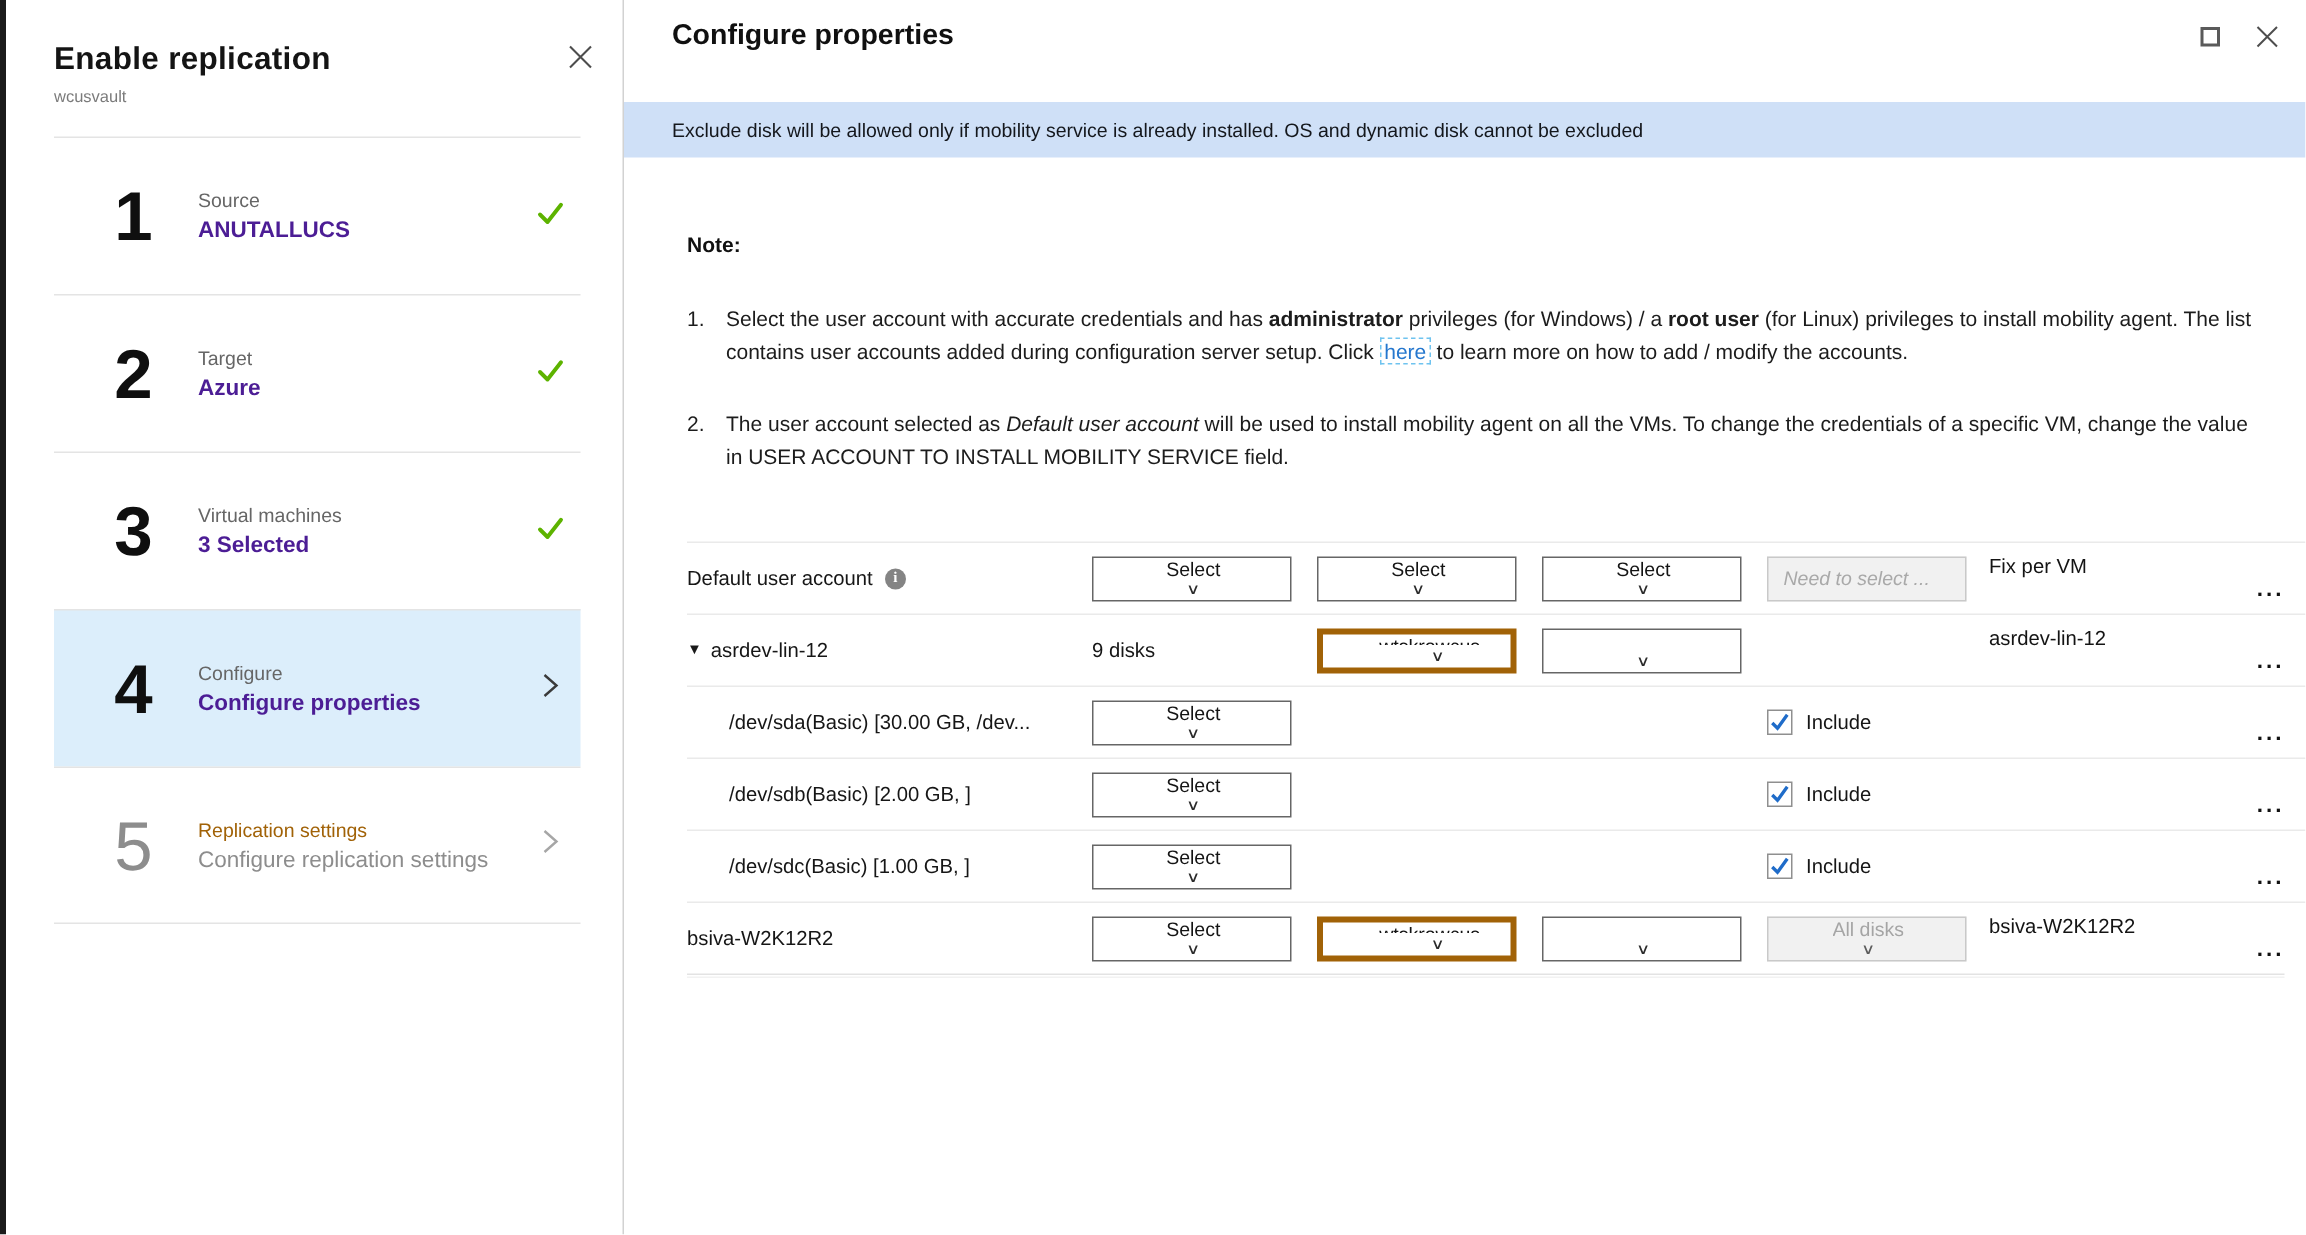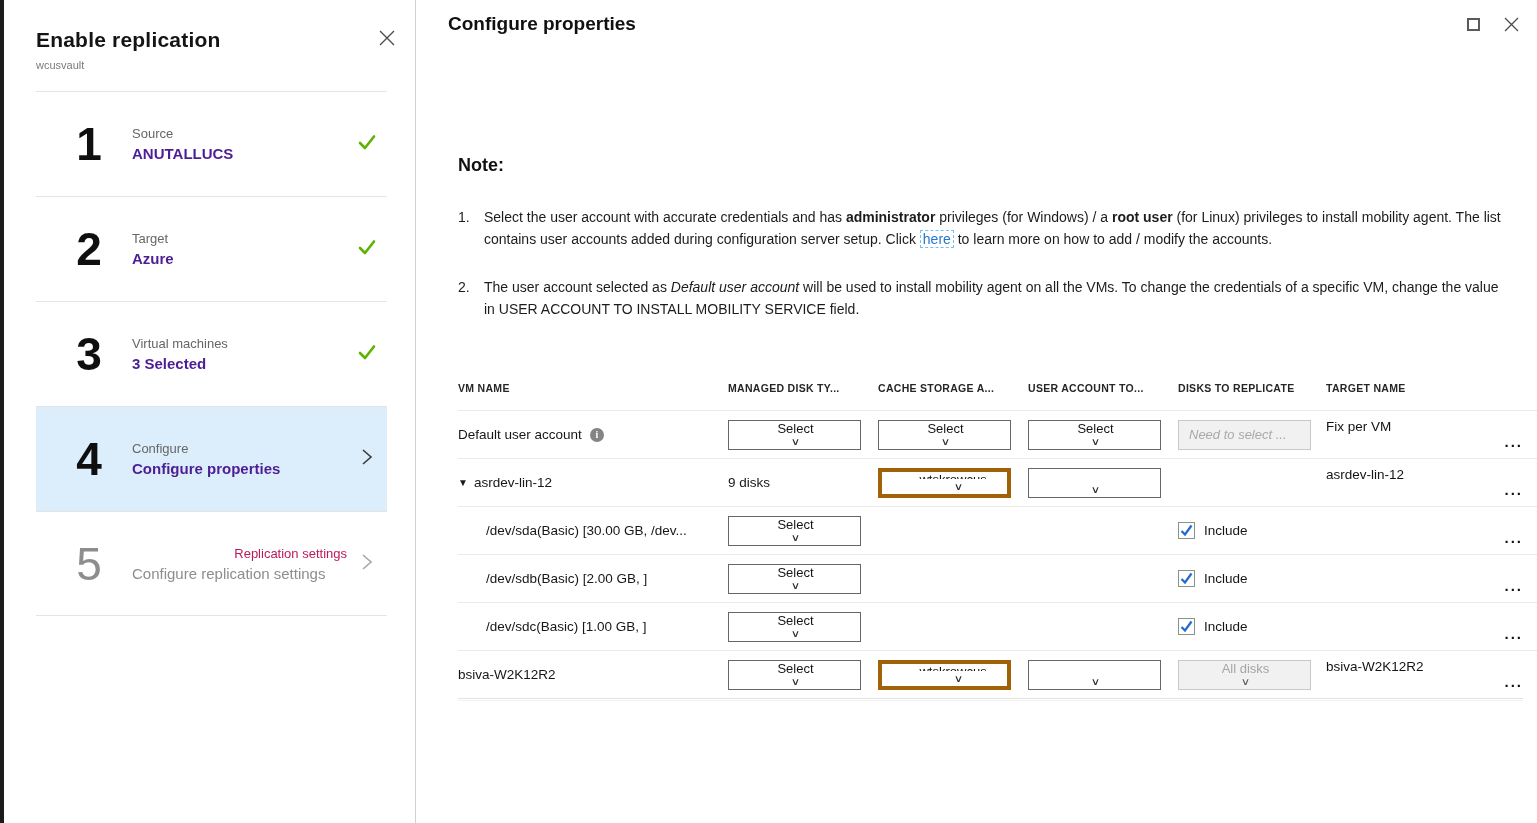--- a/index.html
+++ b/index.html
@@ -197,6 +197,9 @@
     </div>
   </div>
 
+  <div class="banner">
+    <div class="banner-text">Exclude disk will be allowed only if mobility service is already installed. OS and dynamic disk cannot be excluded</div>
+  </div>
 
   <div class="rp-content">
     <div class="note-label">Note:</div>

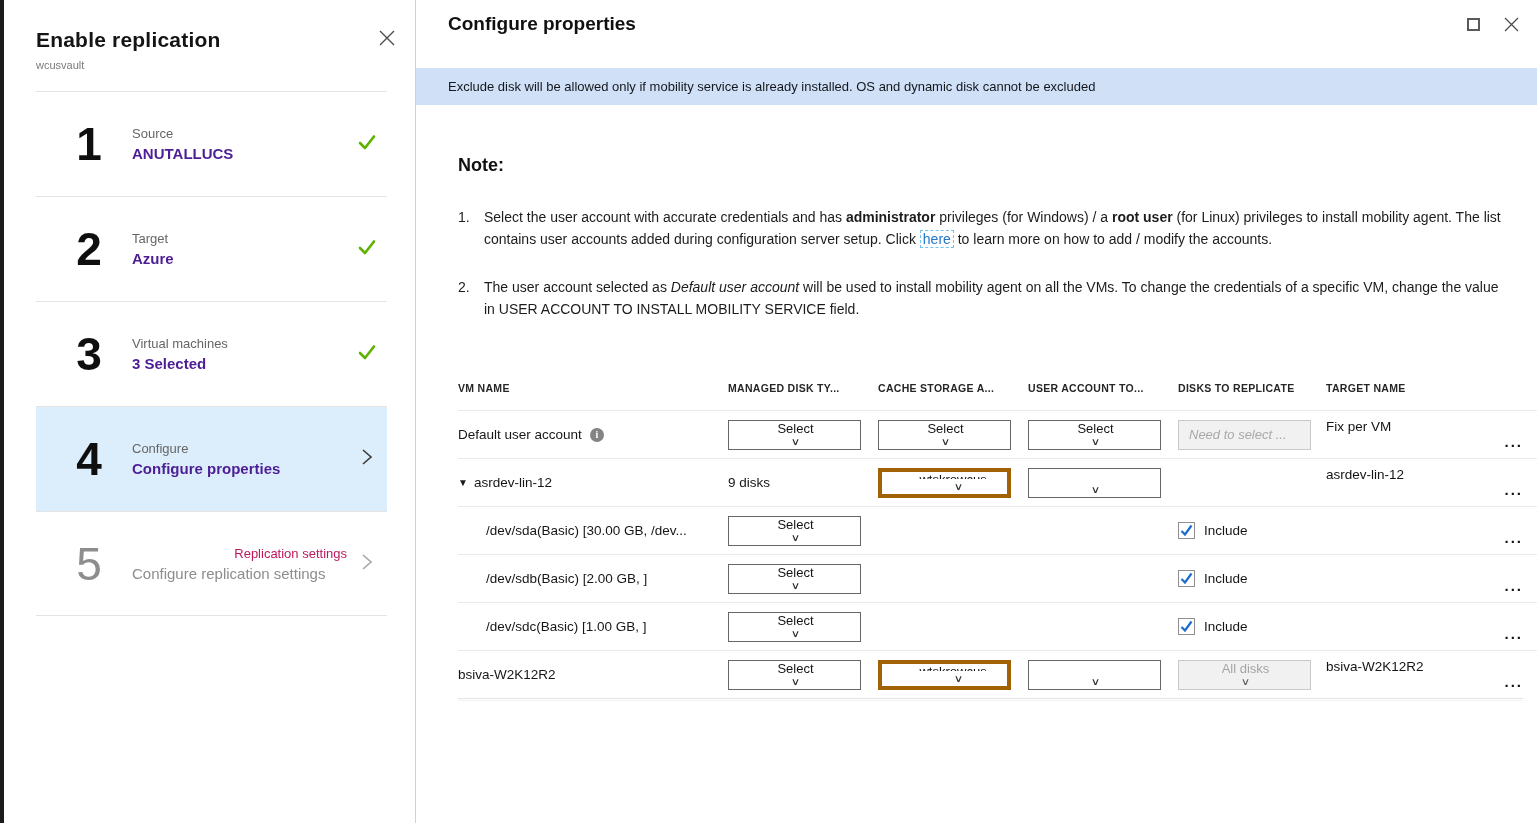--- a/index.html
+++ b/index.html
@@ -48,7 +48,7 @@
   .banner-text { margin-left:32px; font-size:13px; color:#14171c; }
 
   .rp-content { position:absolute; top:105px; left:0; right:0; }
-  .note-label { margin:50px 0 0 42px; font-size:18px; font-weight:bold; color:#111; }
+  .note-label { margin:50px 0 0 42px; font-size:14px; font-weight:bold; color:#111; }
   .notes { margin:30px 0 0 42px; width:1052px; }
   .note-item { display:flex; font-size:14px; line-height:22px; color:#1c1c1c; margin-bottom:26px; }
   .note-num { width:26px; flex:none; }

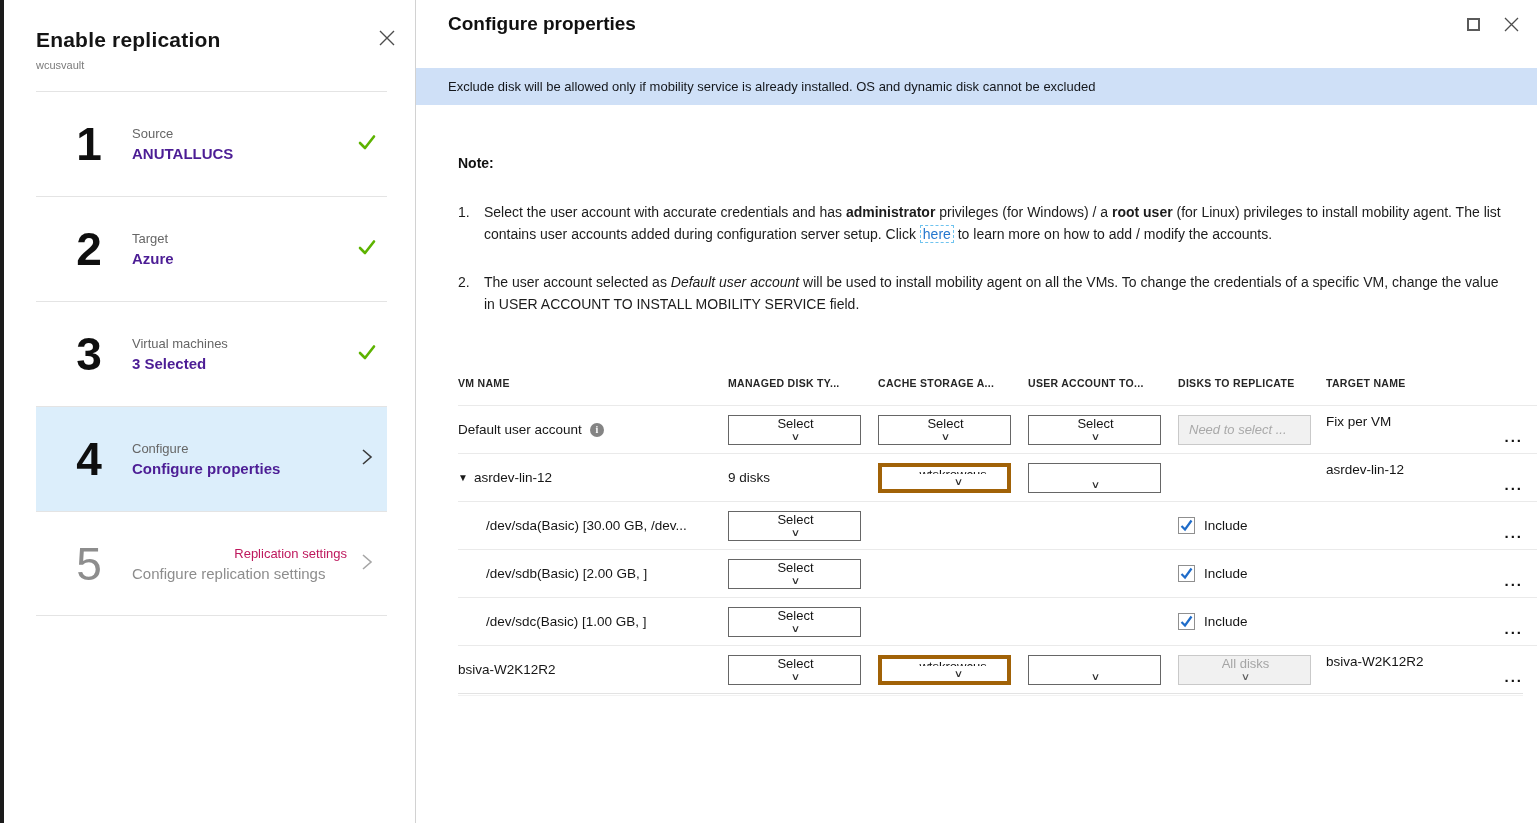--- a/index.html
+++ b/index.html
@@ -216,15 +216,6 @@
     </div>
 
     <div class="vm-table">
-      <div class="thead">
-        <div>VM NAME</div>
-        <div>MANAGED DISK TY...</div>
-        <div>CACHE STORAGE A...</div>
-        <div>USER ACCOUNT TO...</div>
-        <div>DISKS TO REPLICATE</div>
-        <div>TARGET NAME</div>
-        <div></div>
-      </div>
 
       <div class="trow">
         <div class="name-cell">

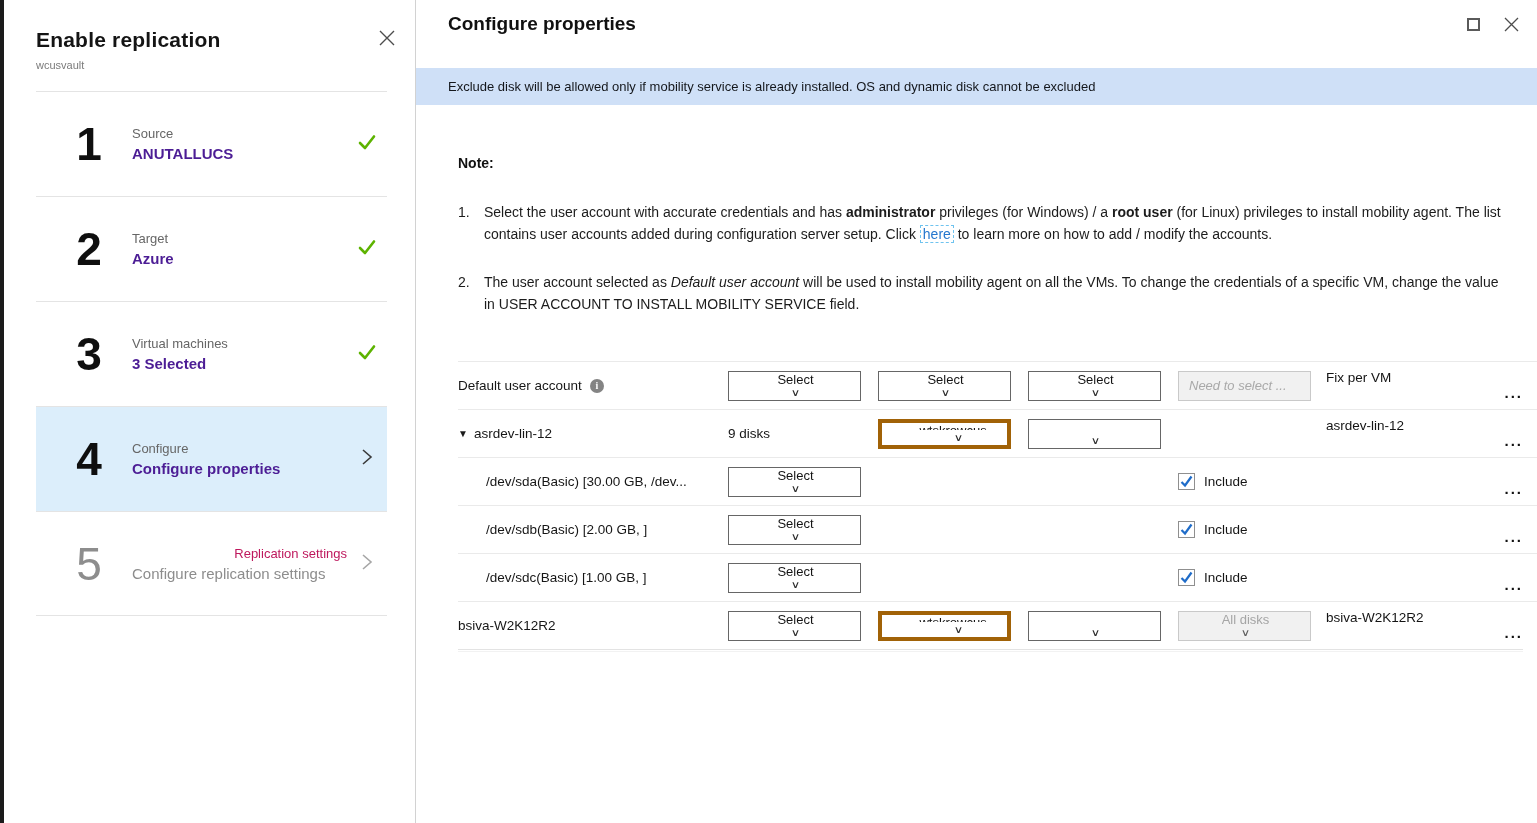--- a/index.html
+++ b/index.html
@@ -33,7 +33,7 @@
   .step-value { font-size:15px; color:#4c1d95; font-weight:600; margin-top:4px; }
   .step-end { width:40px; display:flex; justify-content:center; }
   .step.disabled .step-num { color:#8d8d8d; font-weight:400; }
-  .step.disabled .step-label { color:#be185d;text-align:right; }
+  .step.disabled .step-label { color:#a16207; }
   .step.disabled .step-value { color:#8d8d8d; font-weight:400; }
 
   

